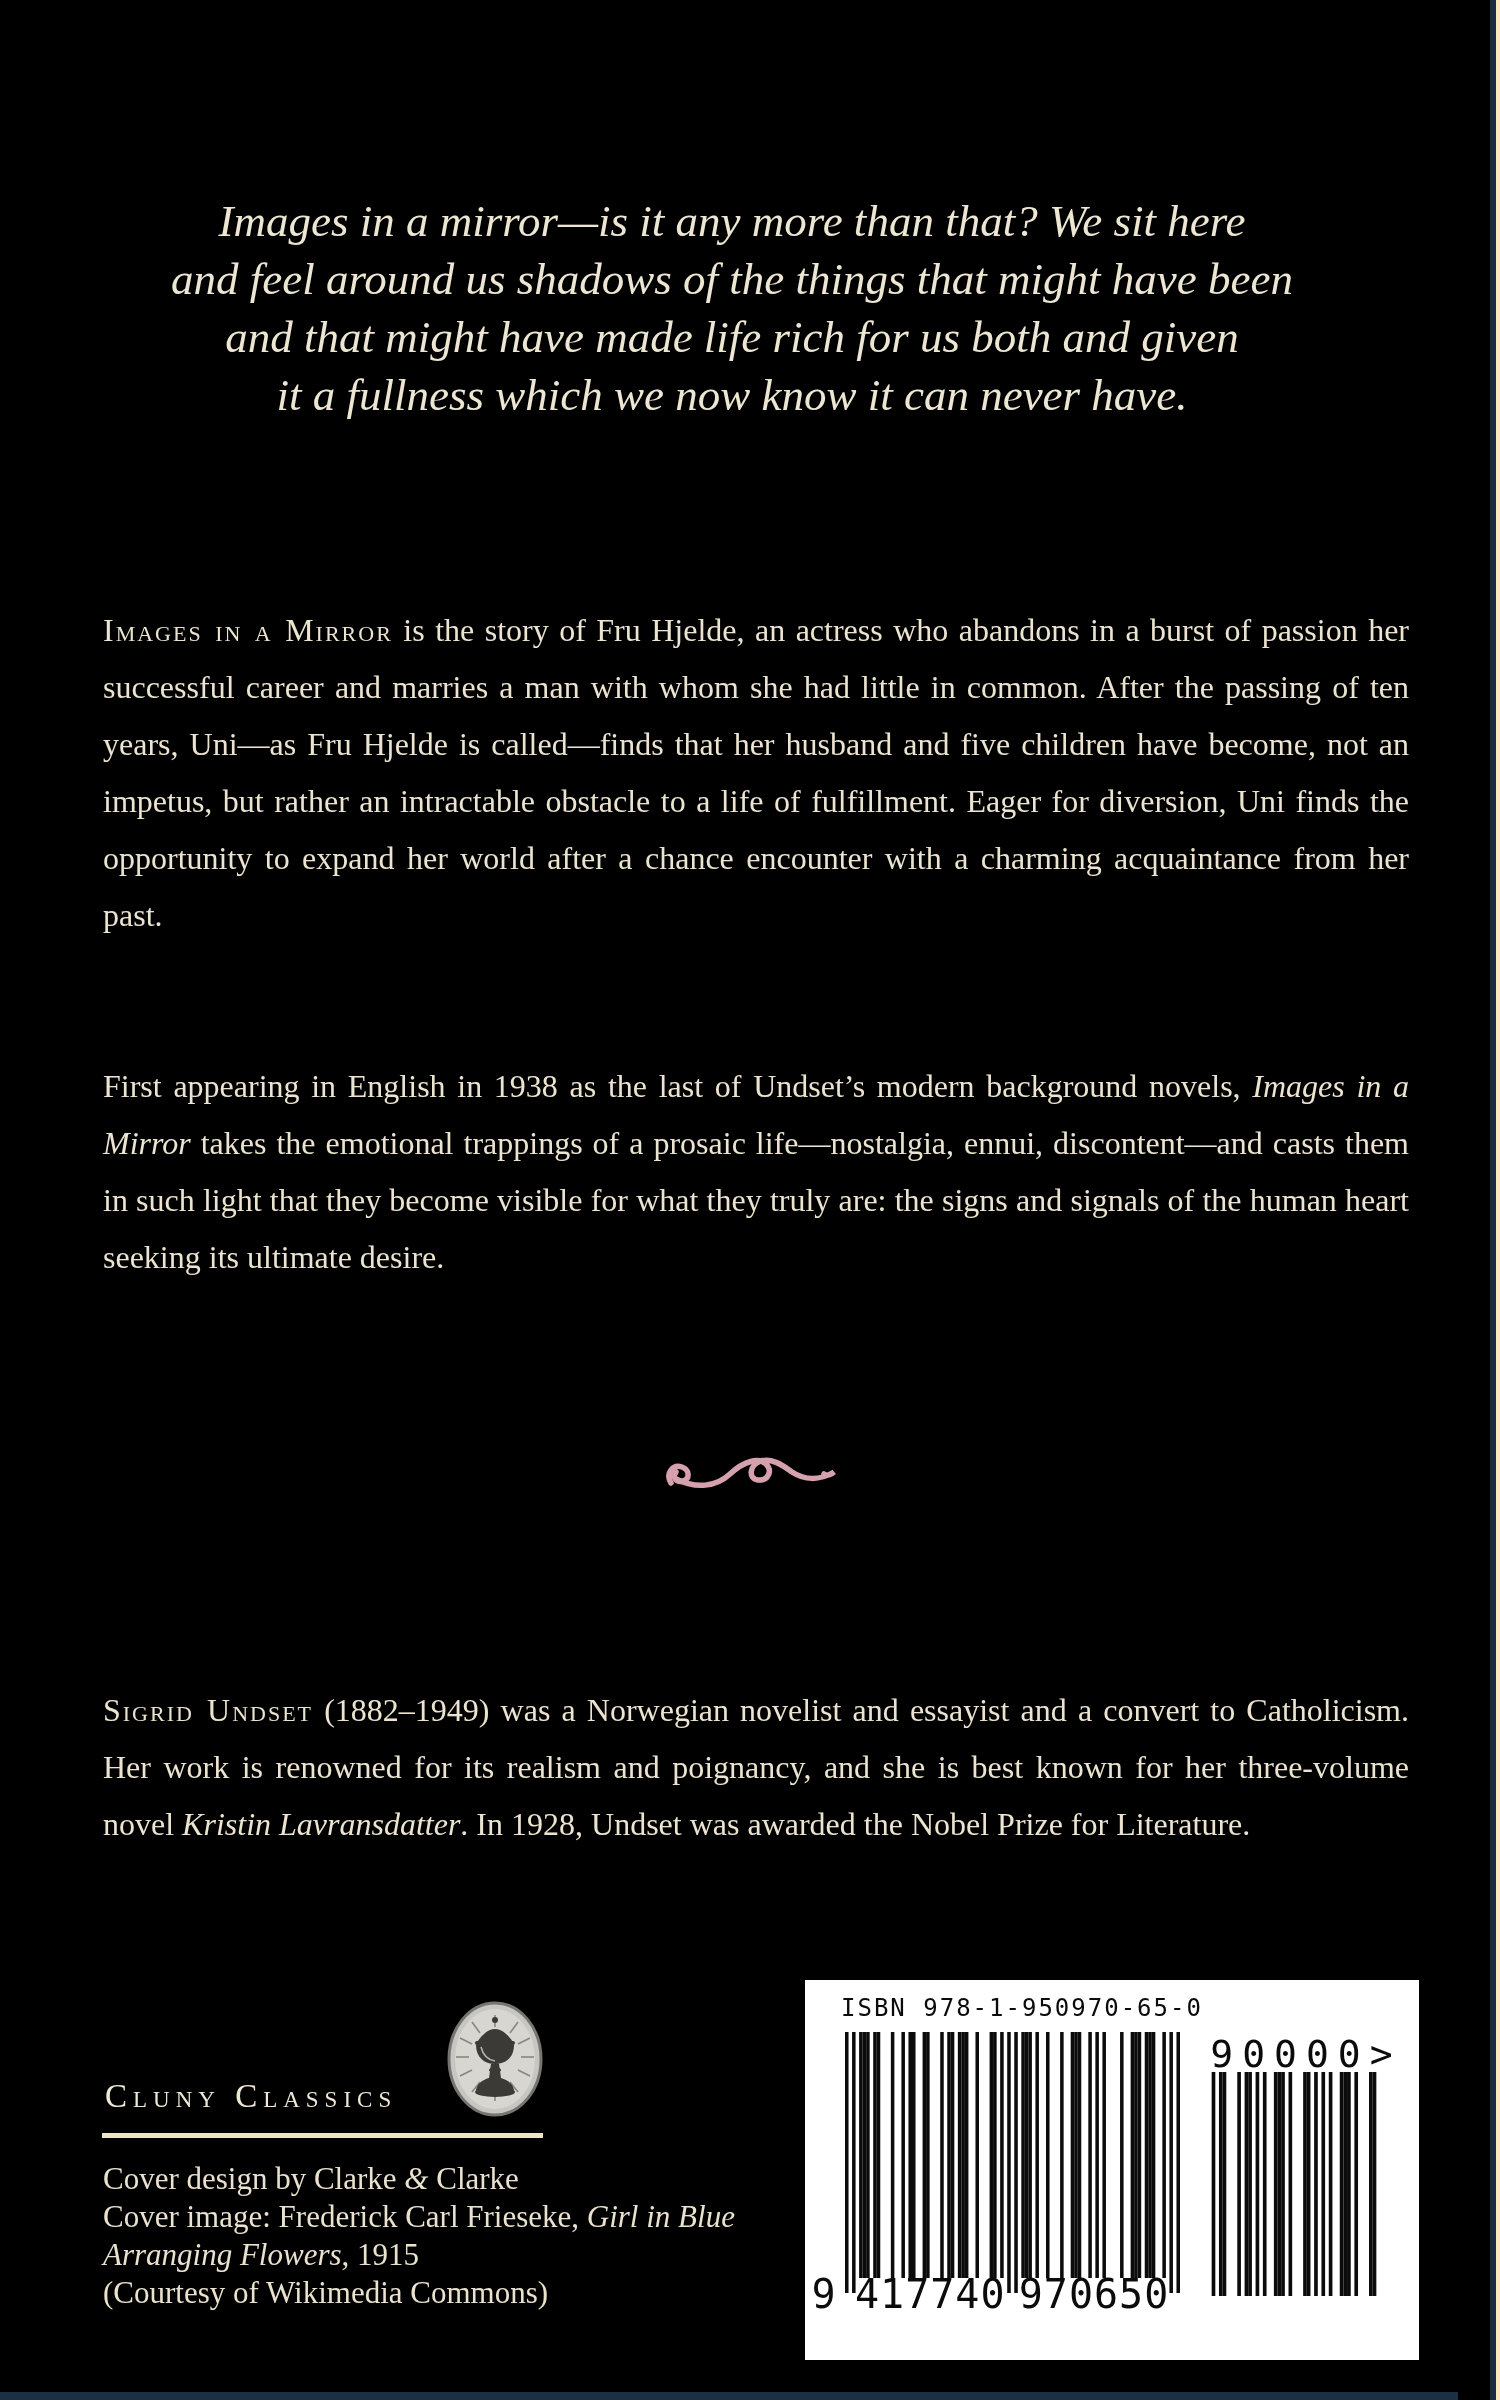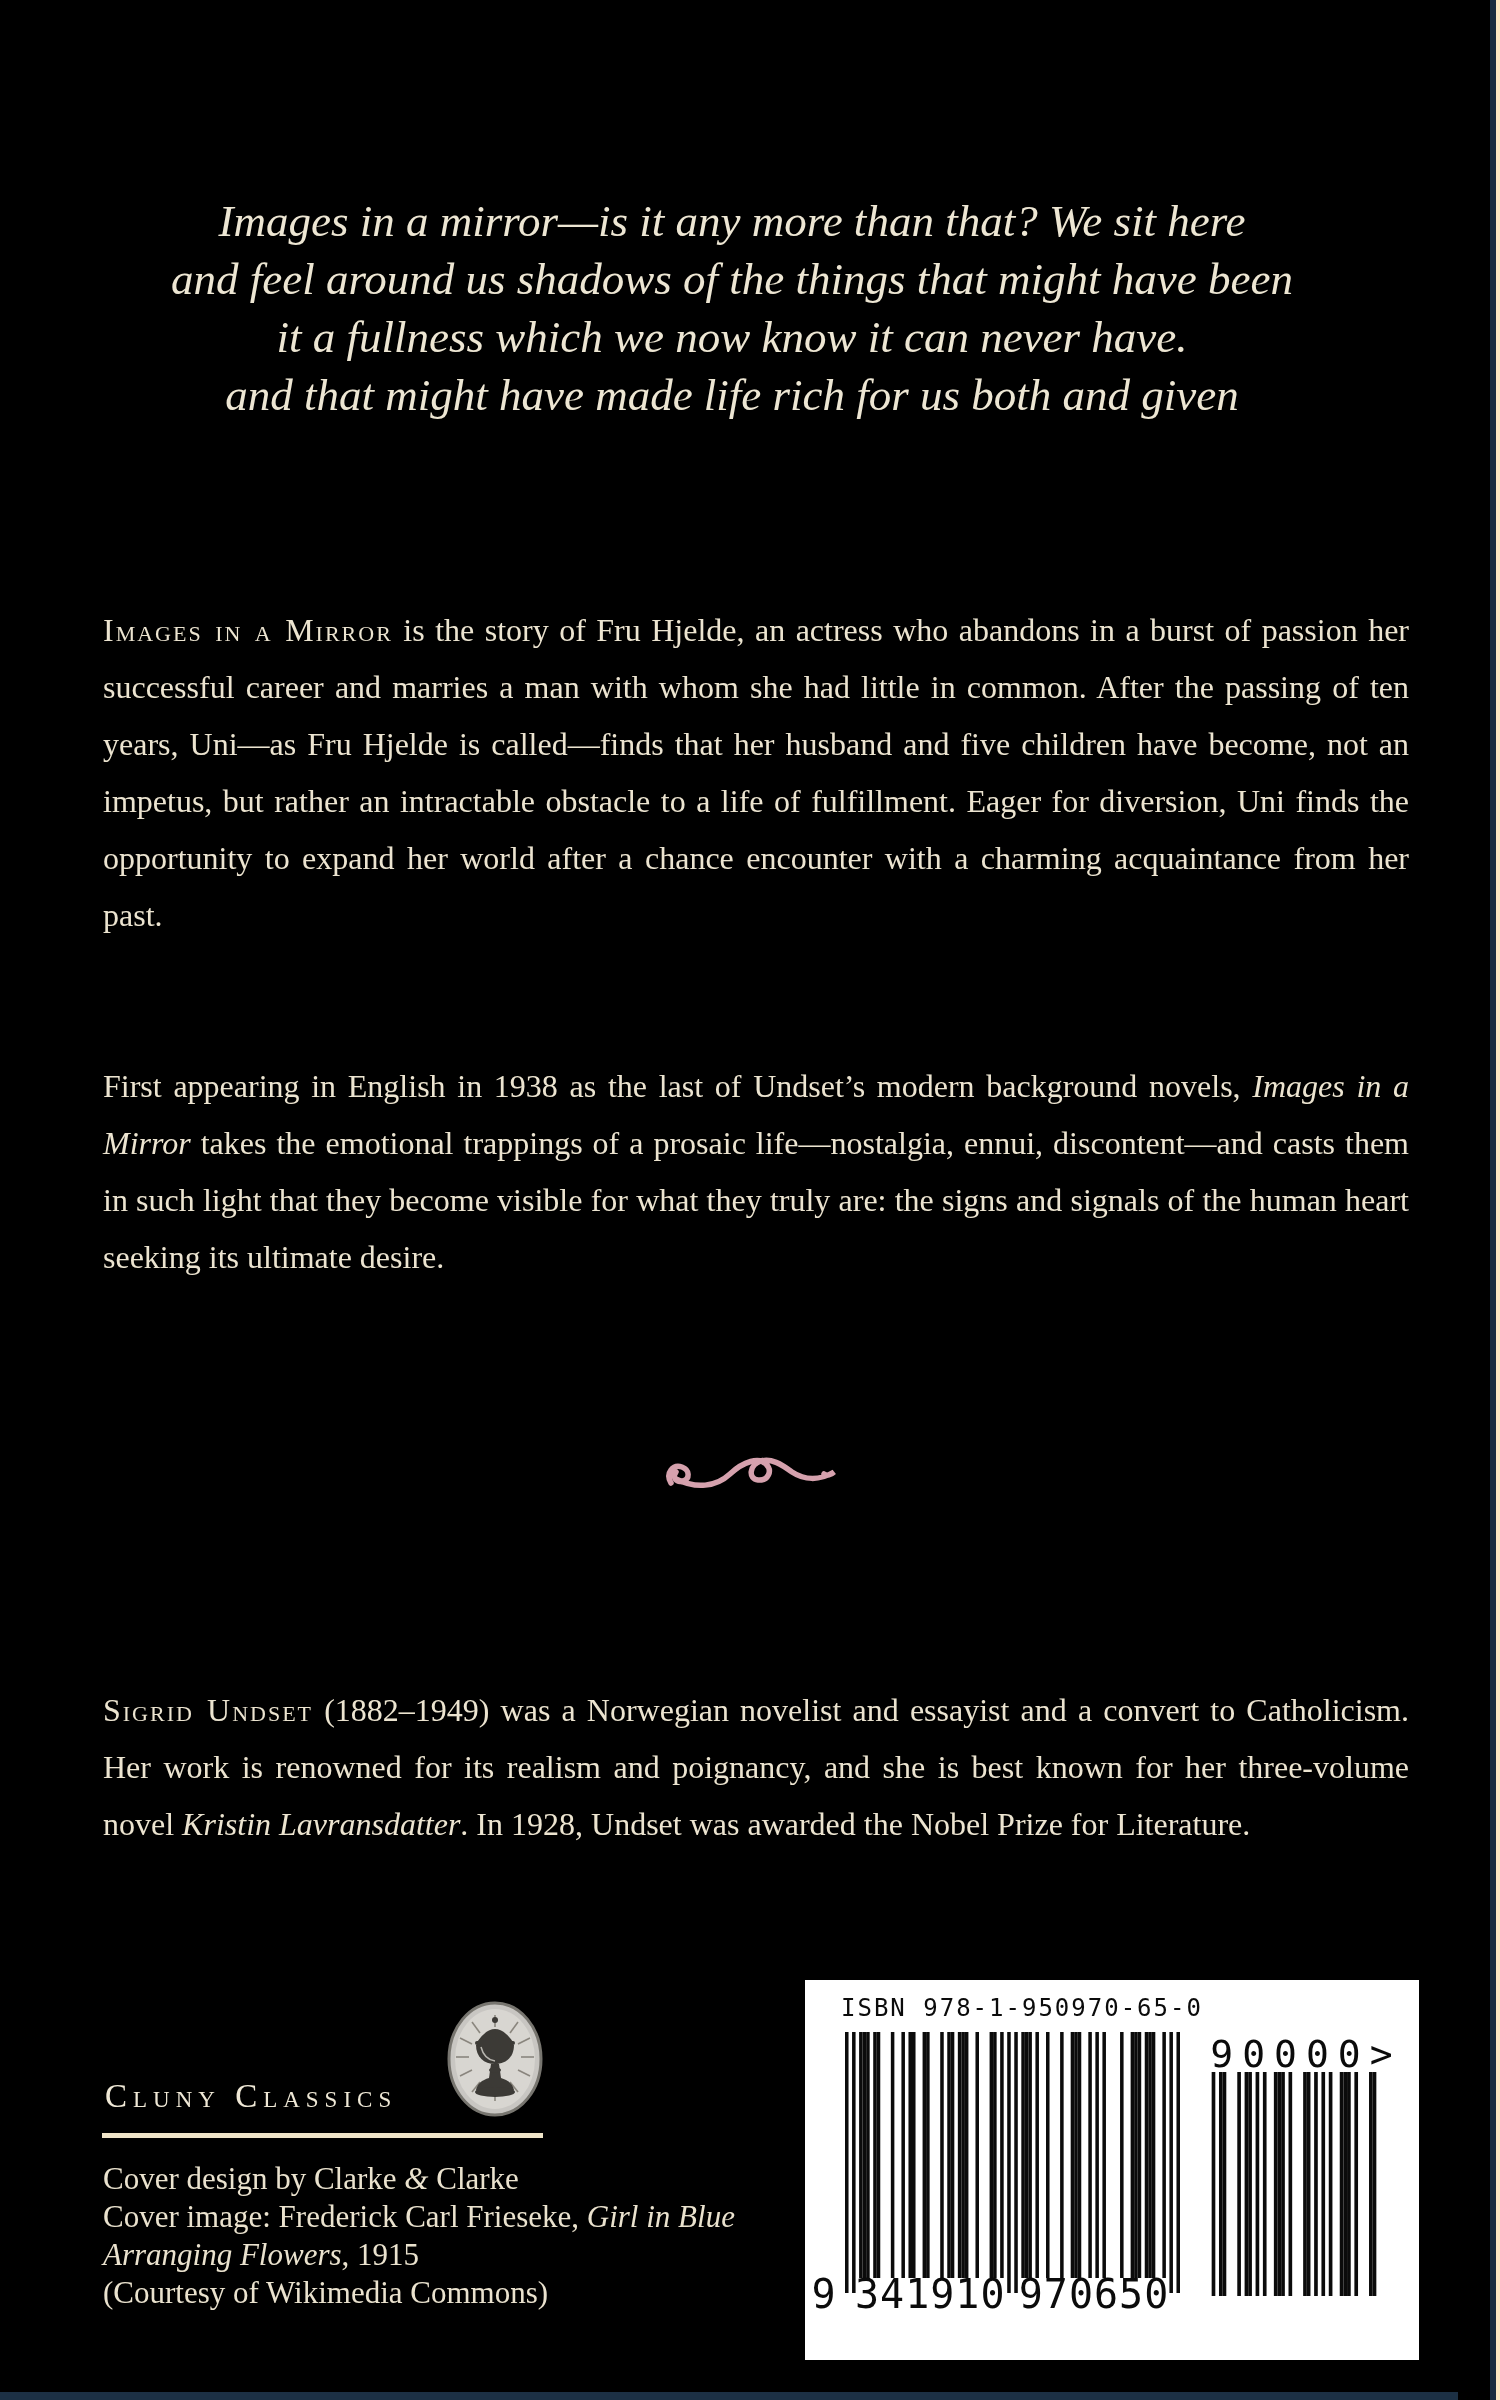--- a/index.html
+++ b/index.html
@@ -68,8 +68,8 @@
   <div class="epigraph">
     <div>Images in a mirror—is it any more than that? We sit here</div>
     <div>and feel around us shadows of the things that might have been</div>
+    <div>and that might have made life rich for us both and given</div>
     <div>it a fullness which we now know it can never have.</div>
-    <div>and that might have made life rich for us both and given</div>
   </div>
 
   <p class="body-par p1"><span class="seg-sc">Images in a Mirror</span><span> is the story of Fru Hjelde, an actress who abandons in a burst of passion her successful career and marries a man with whom she had little in common. After the passing of ten years, Uni—as Fru Hjelde is called—finds that her husband and five children have become, not an impetus, but rather an intractable obstacle to a life of fulfillment. Eager for diversion, Uni finds the opportunity to expand her world after a chance encounter with a charming acquaintance from her past.</span></p>

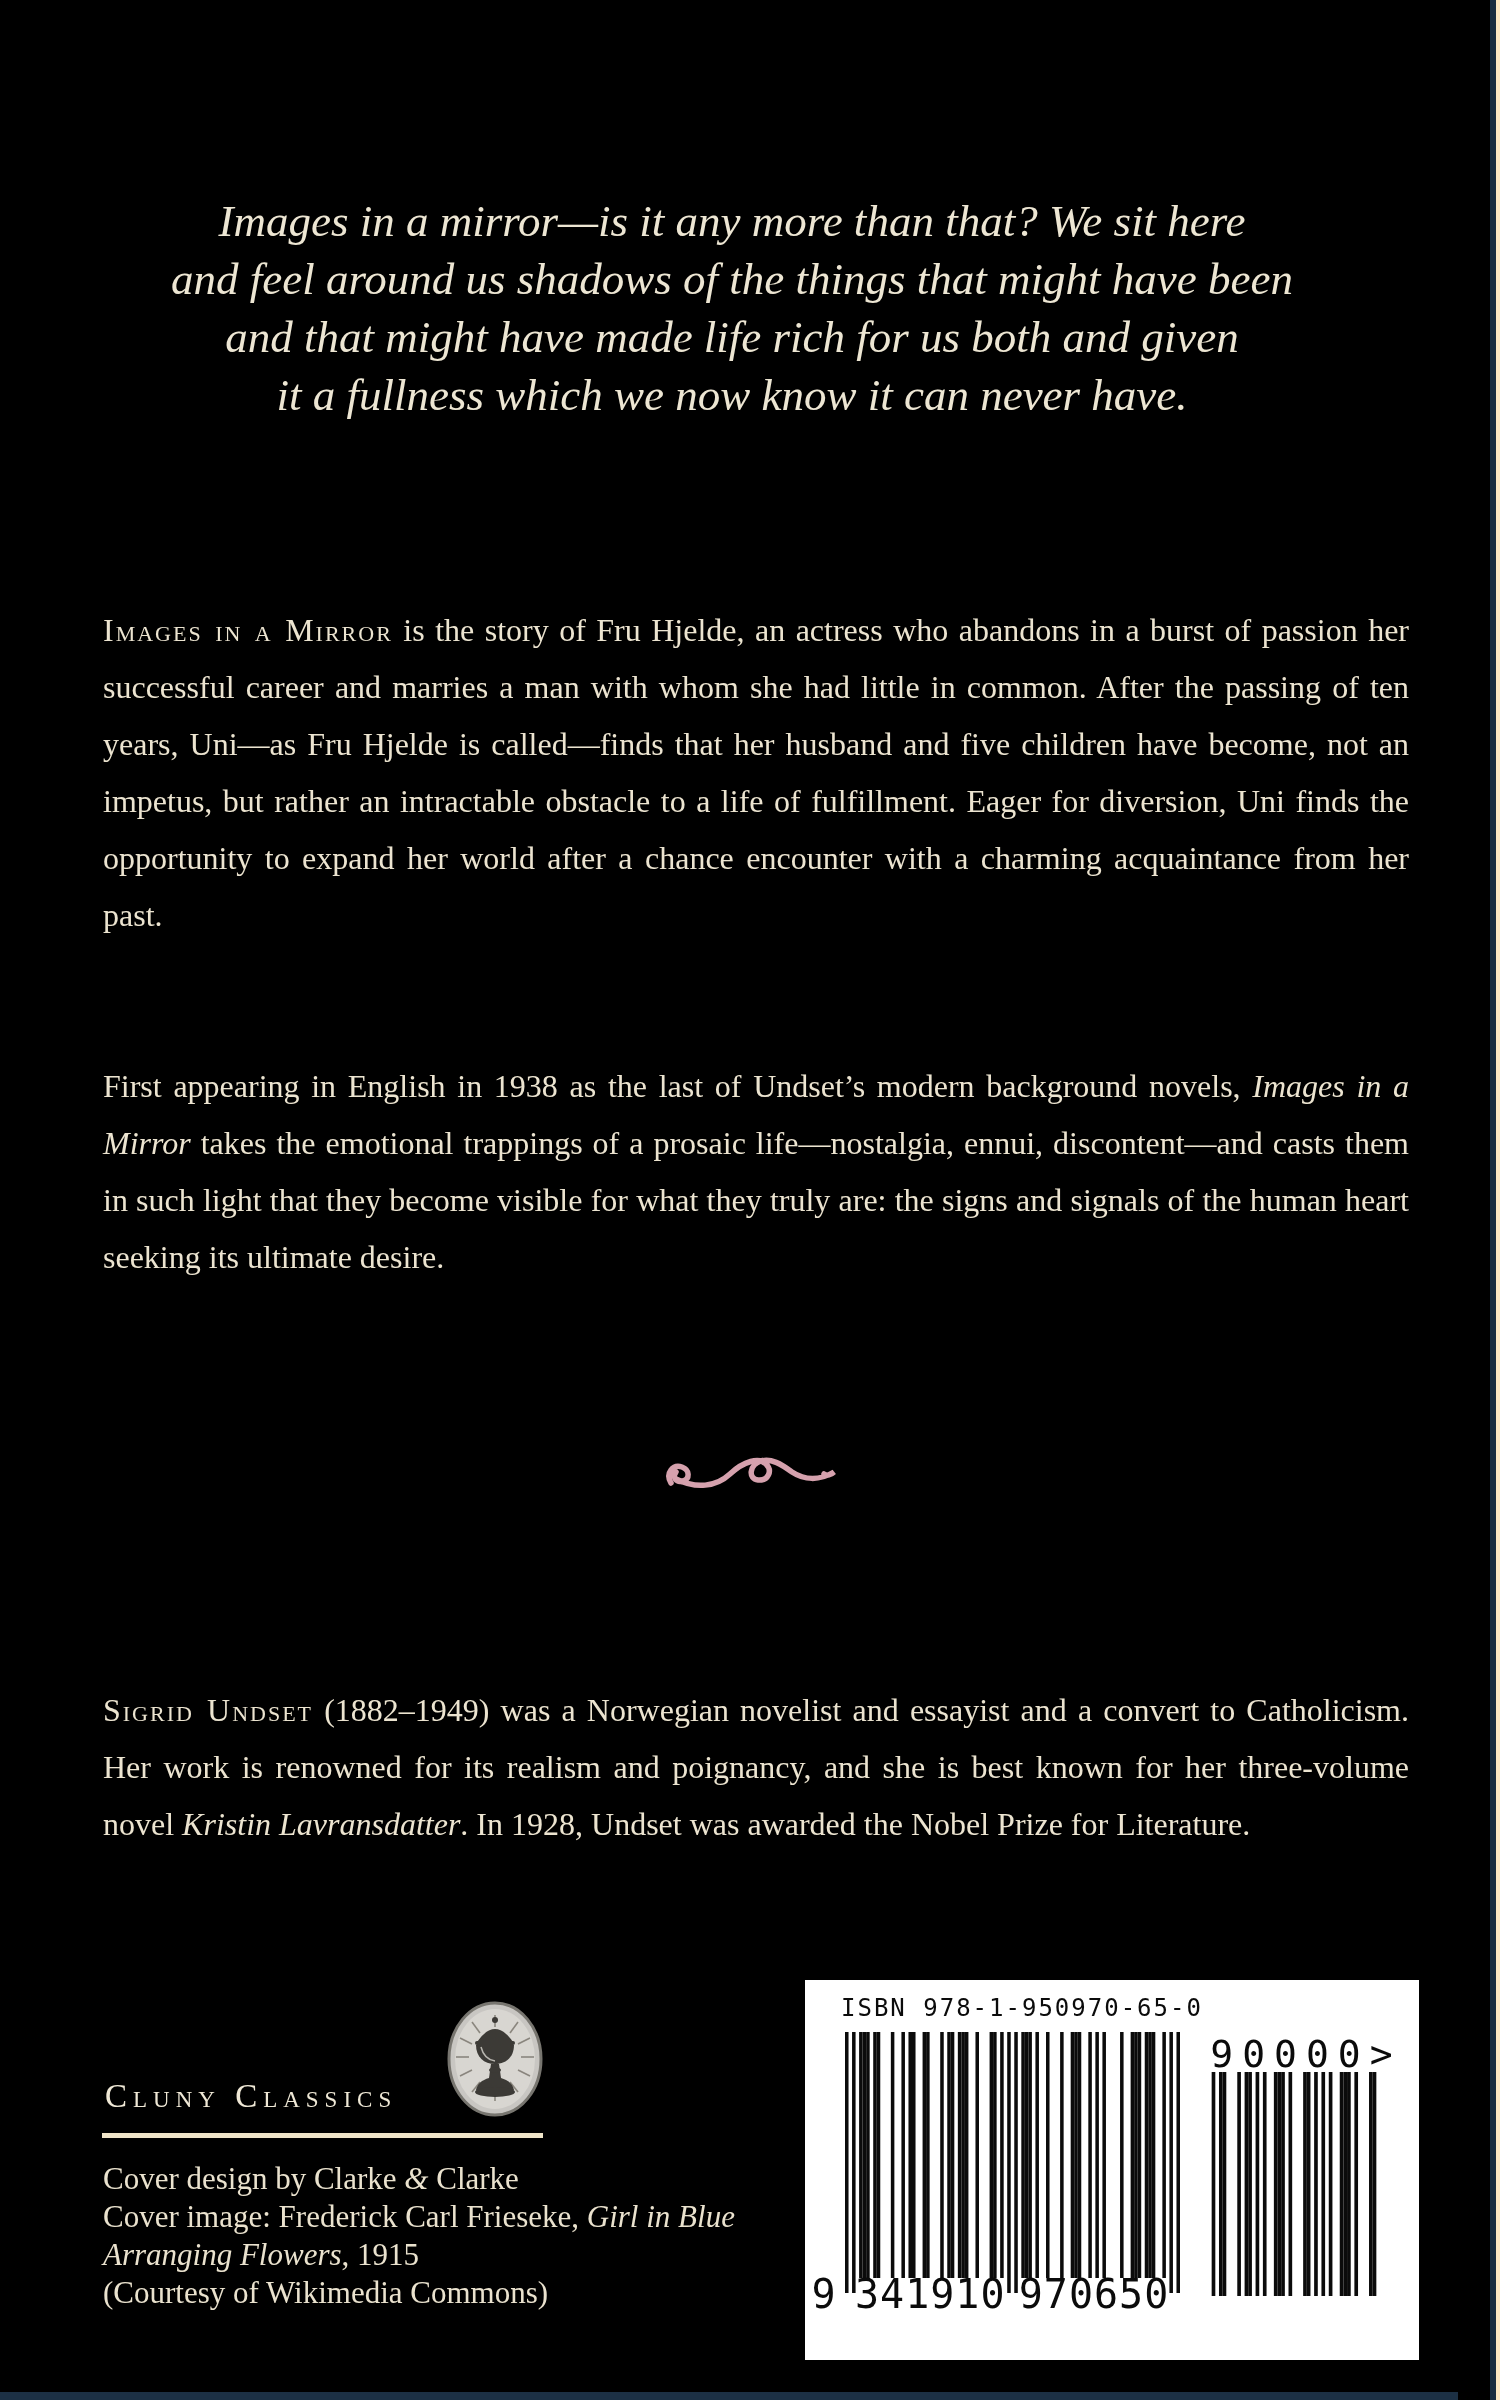--- a/index.html
+++ b/index.html
@@ -177,7 +177,7 @@
         <rect x="94" y="0" width="1" height="87"></rect>
       </svg>
     <div class="digit digit-lead">9</div>
-    <div class="digit digit-g1">341910</div>
+    <div class="digit digit-g1">417740</div>
     <div class="digit digit-g2">970650</div>
     <div class="price-code">90000&gt;</div>
     <svg class="ean5" viewBox="0 0 47 75" preserveAspectRatio="none">

